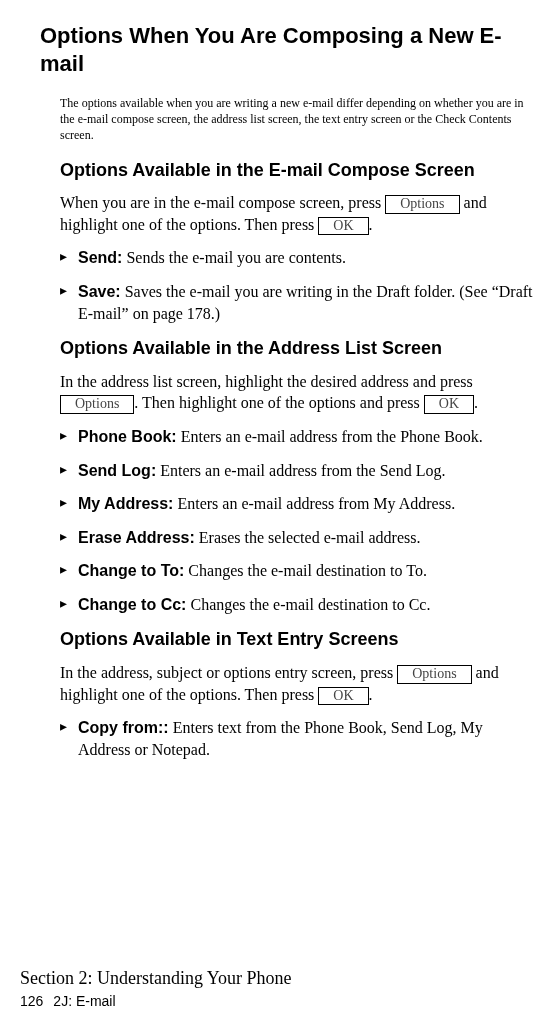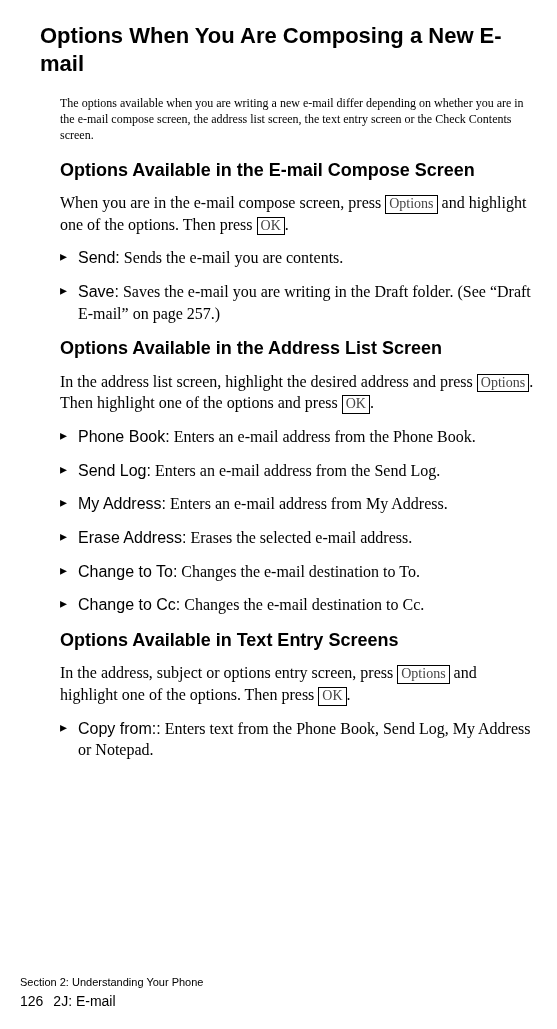--- a/index.html
+++ b/index.html
@@ -45,7 +45,7 @@
     }
     .key-btn {
       border: 1px solid #000;
-      padding: 0 3px;
+      padding: 0 14px;
       font-size: 14px;
       display: inline-block;
       line-height: 1.2;

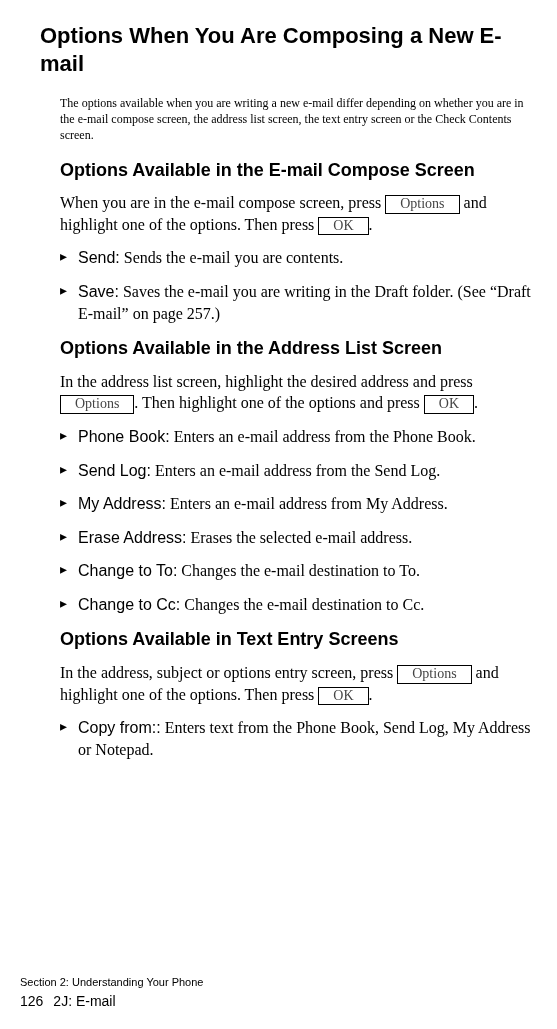--- a/index.html
+++ b/index.html
@@ -72,7 +72,7 @@
     }
     .item-label {
       font-family: Arial, Helvetica, sans-serif;
-      font-weight: normal;
+      font-weight: bold;
     }
     .footer {
       position: absolute;

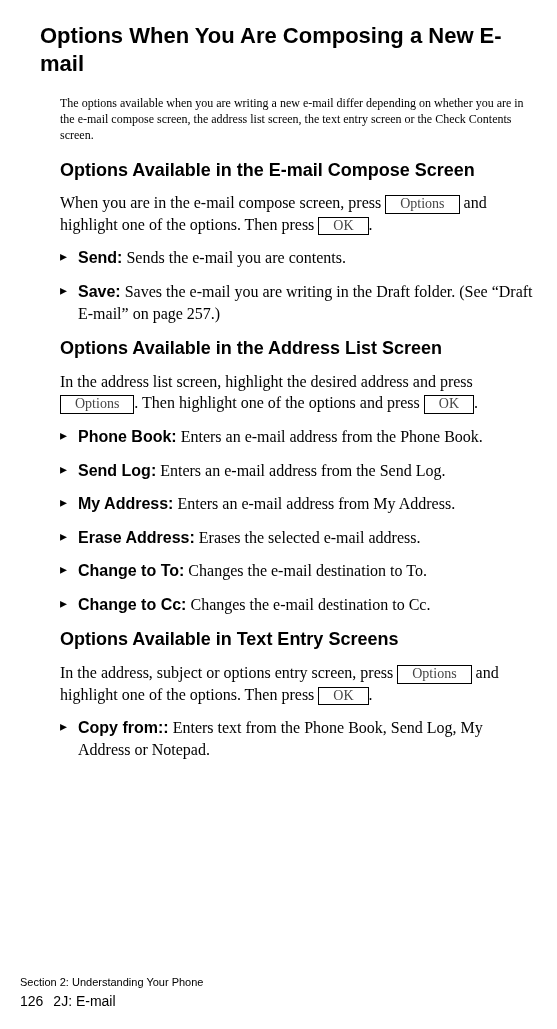--- a/index.html
+++ b/index.html
@@ -109,7 +109,7 @@
 
 <ul class="bullet-list">
   <li class="bullet-item"><span class="item-label">Send:</span><span> Sends the e-mail you are contents.</span></li>
-  <li class="bullet-item"><span class="item-label">Save:</span><span> Saves the e-mail you are writing in the Draft folder. (See “Draft E-mail” on page 257.)</span></li>
+  <li class="bullet-item"><span class="item-label">Save:</span><span> Saves the e-mail you are writing in the Draft folder. (See “Draft E-mail” on page 178.)</span></li>
 </ul>
 
 <h2 class="sub-heading">Options Available in the Address List Screen</h2>

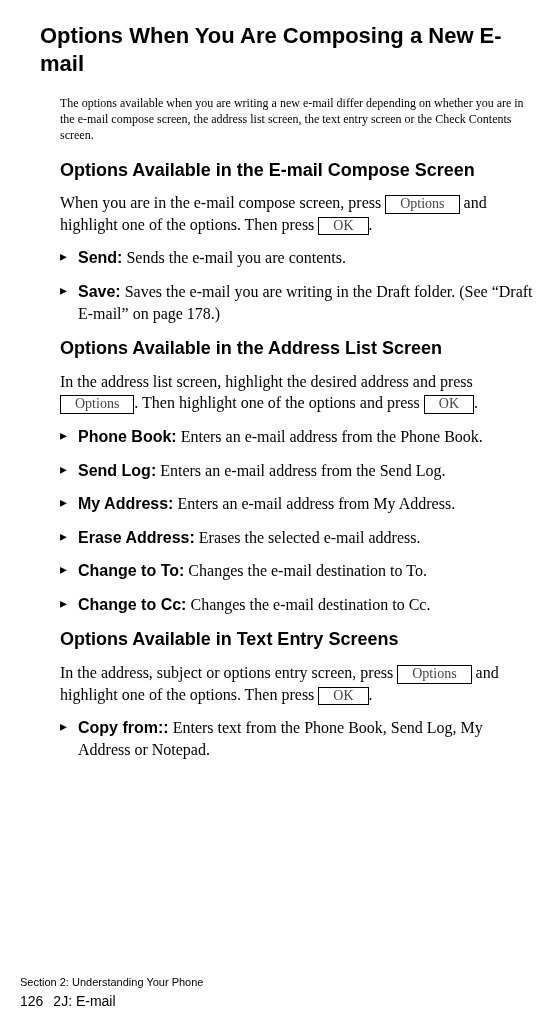--- a/index.html
+++ b/index.html
@@ -80,8 +80,8 @@
       left: 20px;
     }
     .section-line {
-      font-family: Liberation Sans, sans-serif;
-      font-size: 11px;
+      font-family: Liberation Serif, serif;
+      font-size: 18px;
       margin-bottom: 2px;
     }
     .page-line {

